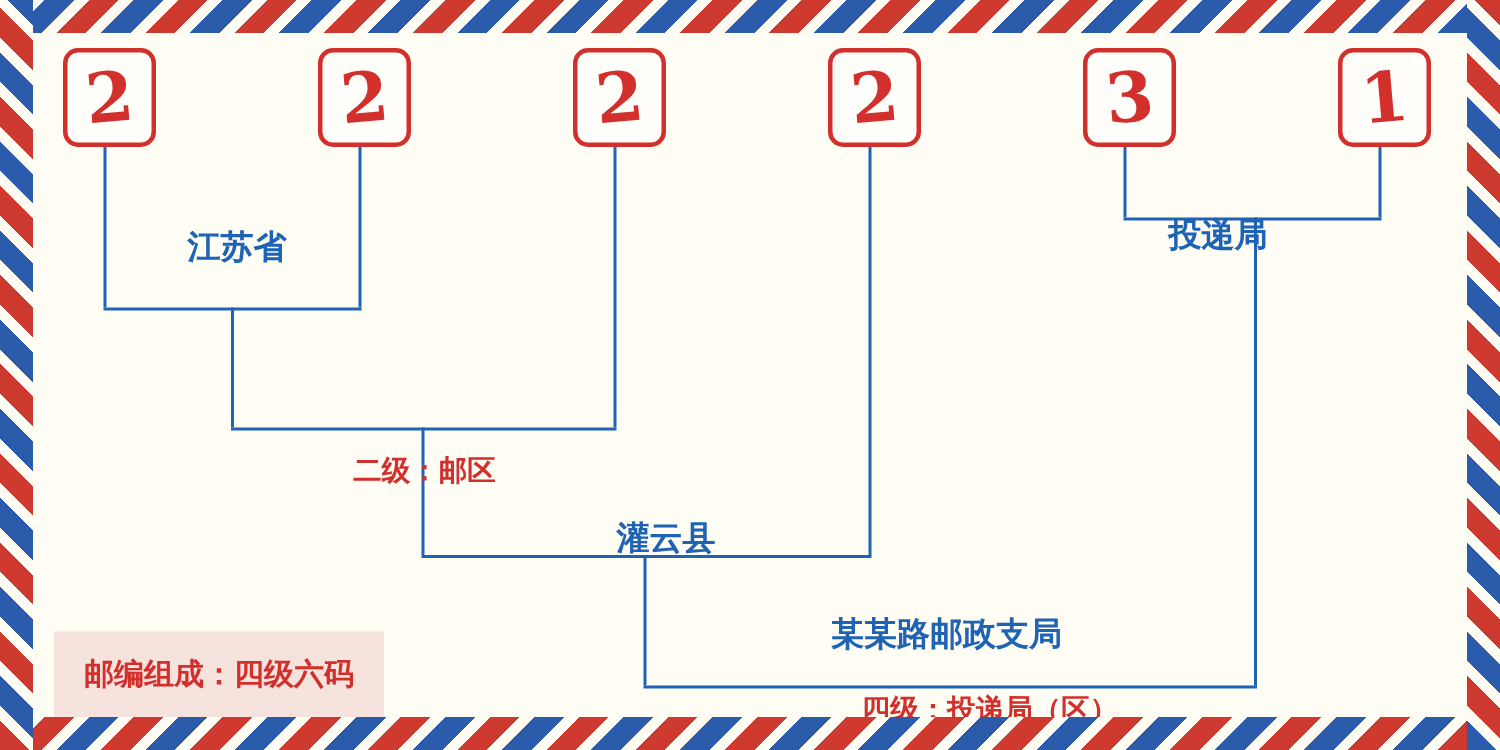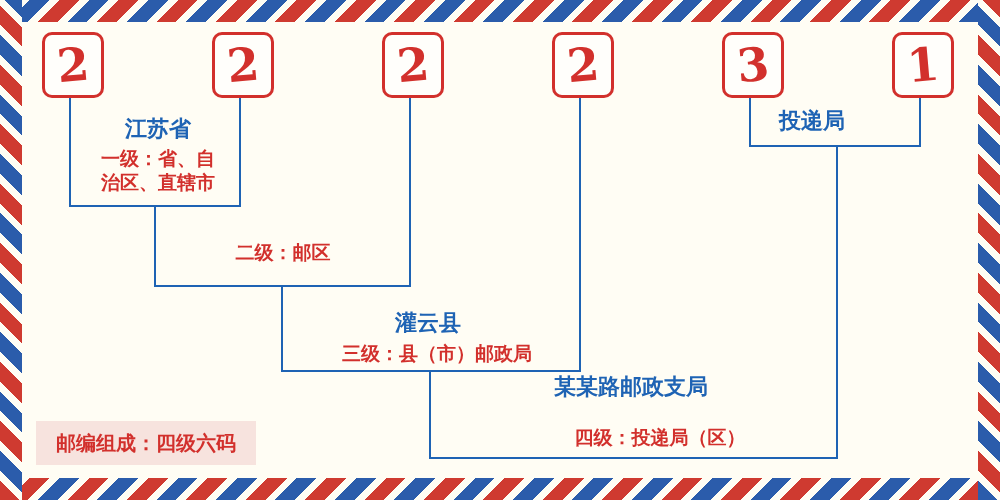--- a/index.html
+++ b/index.html
@@ -36,7 +36,7 @@
   .hline { height:2px; }
 
   
-  .lbl { position:absolute; transform:translateX(-50%); white-space:nowrap; text-align:right; z-index:3; }
+  .lbl { position:absolute; transform:translateX(-50%); white-space:nowrap; text-align:right; z-index:3;margin-top:36px; }
   .place { color:#1e63b4; font-weight:bold; font-size:22px; }
   .desc  { color:#d2302c; font-weight:bold; font-size:19px; line-height:24px; }
 

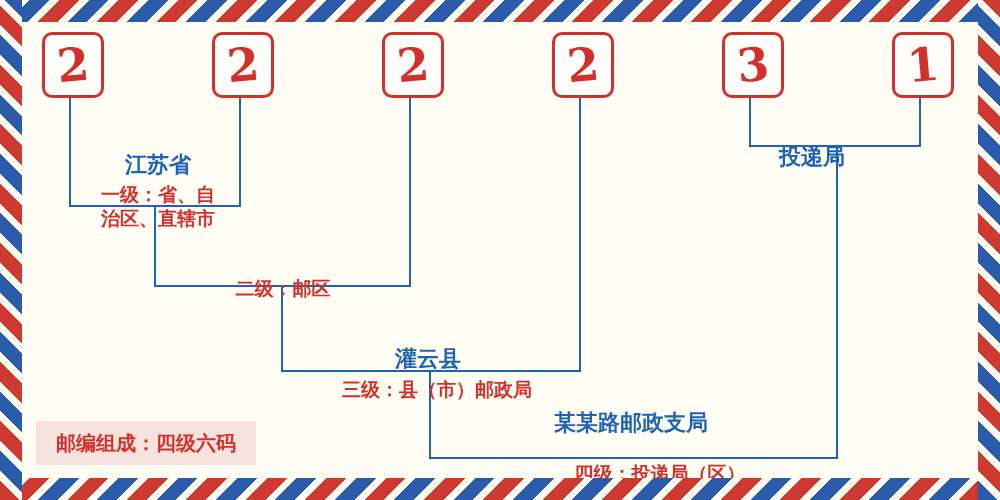--- a/index.html
+++ b/index.html
@@ -96,10 +96,6 @@
   <div class="hline" style="left:429px; top:457px; width:409px"></div>
 
   <div class="lbl place" style="left:158px; top:114px">江苏省</div>
-  <div class="lbl desc" style="left:158px; top:146px">
-    <div>一级：省、自</div>
-    <div>治区、直辖市</div>
-  </div>
 
   <div class="lbl desc" style="left:283px; top:240px">二级：邮区</div>
 

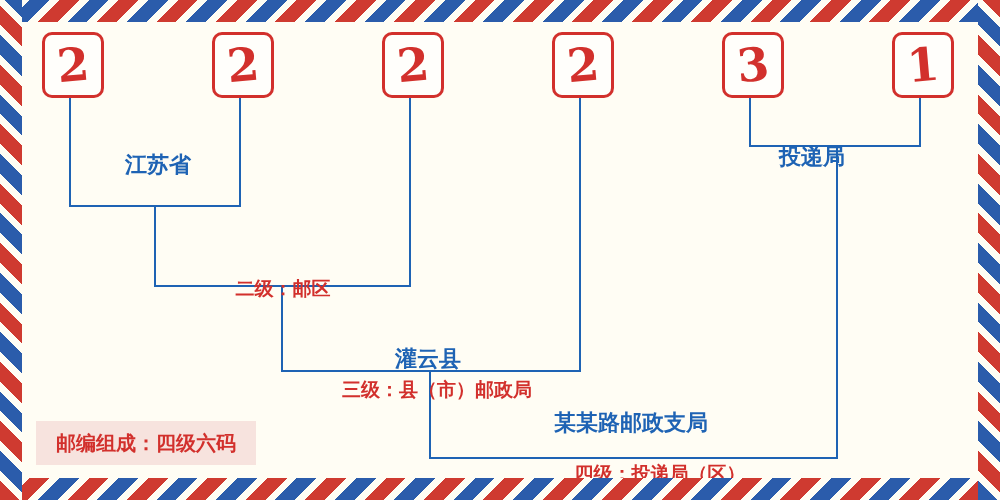--- a/index.html
+++ b/index.html
@@ -97,7 +97,7 @@
 
   <div class="lbl place" style="left:158px; top:114px">江苏省</div>
 
-  <div class="lbl desc" style="left:283px; top:240px">二级：邮区</div>
+  <div class="lbl desc" style="left:283px; top:266px">二级：邮区</div>
 
   <div class="lbl place" style="left:428px; top:308px">灌云县</div>
   <div class="lbl desc" style="left:437px; top:341px">三级：县（市）邮政局</div>

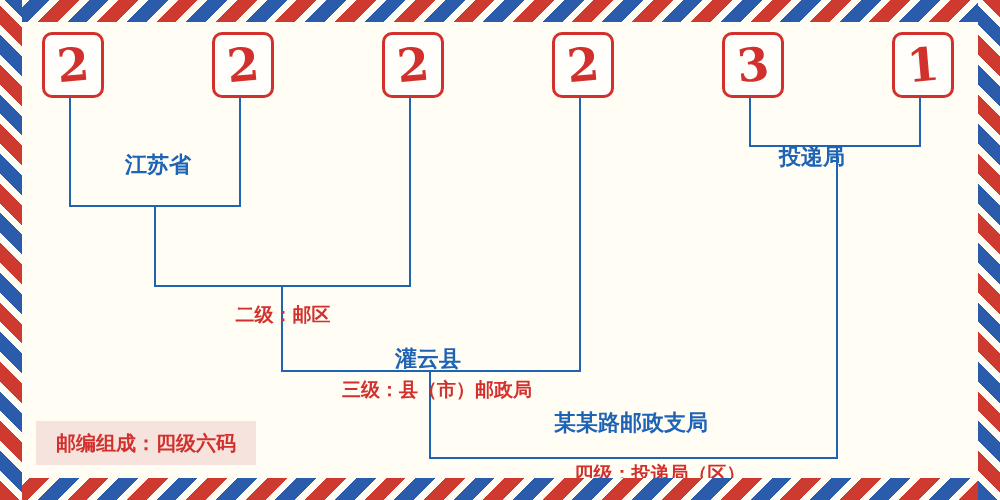--- a/index.html
+++ b/index.html
@@ -99,7 +99,7 @@
 
   <div class="lbl desc" style="left:283px; top:266px">二级：邮区</div>
 
-  <div class="lbl place" style="left:428px; top:308px">灌云县</div>
+  <div class="lbl place" style="left:444px; top:308px">灌云县</div>
   <div class="lbl desc" style="left:437px; top:341px">三级：县（市）邮政局</div>
 
   <div class="lbl place" style="left:631px; top:372px">某某路邮政支局</div>

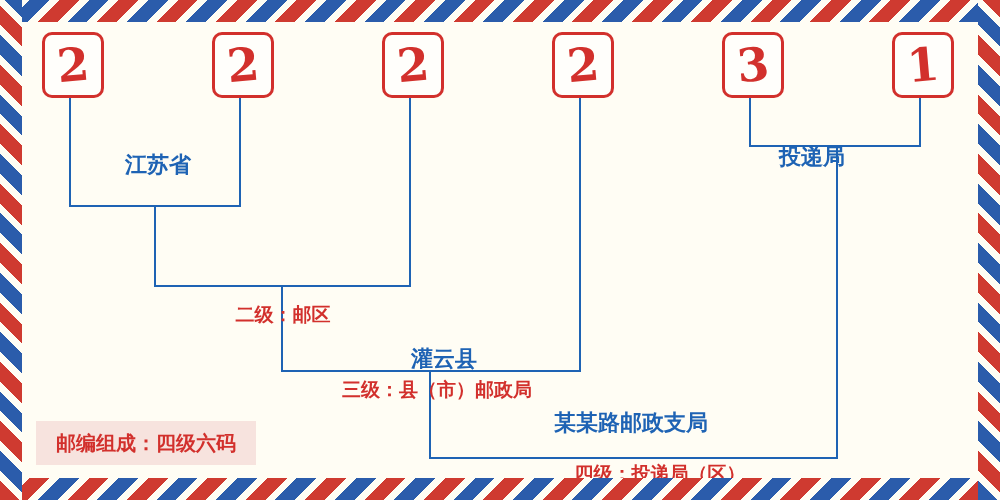--- a/index.html
+++ b/index.html
@@ -100,7 +100,6 @@
   <div class="lbl desc" style="left:283px; top:266px">二级：邮区</div>
 
   <div class="lbl place" style="left:444px; top:308px">灌云县</div>
-  <div class="lbl desc" style="left:437px; top:341px">三级：县（市）邮政局</div>
 
   <div class="lbl place" style="left:631px; top:372px">某某路邮政支局</div>
   <div class="lbl desc" style="left:660px; top:425px">四级：投递局（区）</div>

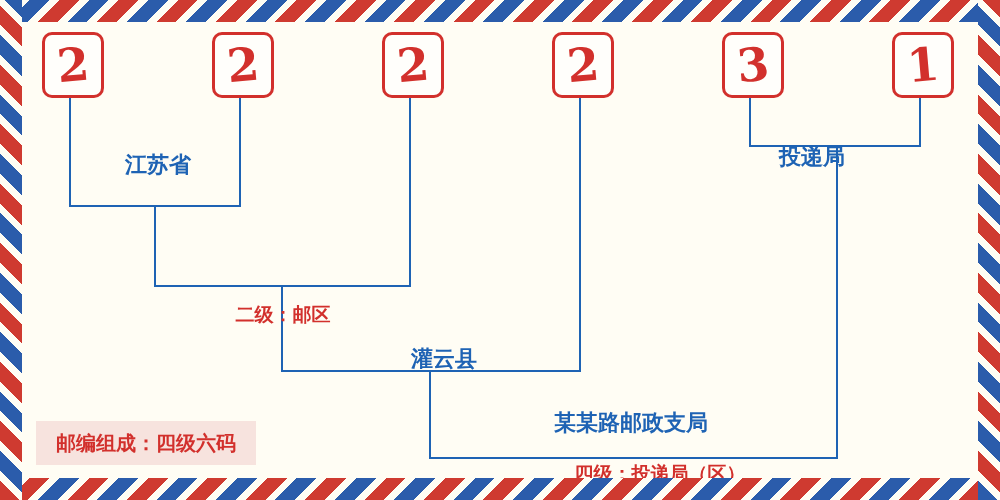--- a/index.html
+++ b/index.html
@@ -41,7 +41,7 @@
   .desc  { color:#d2302c; font-weight:bold; font-size:19px; line-height:24px; }
 
   .badge {
-    position:absolute; left:36px; top:421px; width:220px; height:44px;
+    position:absolute; left:36px; top:421px; width:220px; height:57px;
     background:#f7e3de; display:flex; align-items:center; justify-content:center;
     color:#d2302c; font-weight:bold; font-size:20px; z-index:3; white-space:nowrap;
   }

